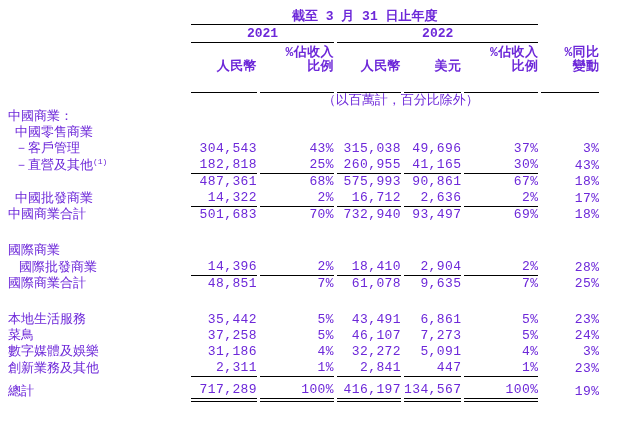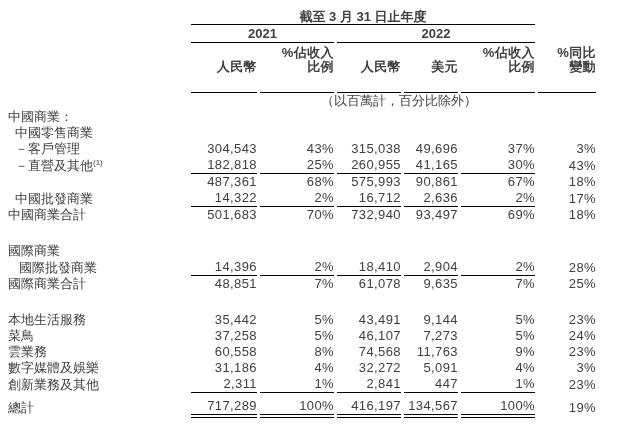--- a/index.html
+++ b/index.html
@@ -14,9 +14,9 @@
     border-collapse: separate;
     border-spacing: 3px 0;
     table-layout: fixed;
-    font-family: Liberation Sans, sans-serif;
+    font-family: Liberation Mono, monospace;
     font-size: 13px;
-    color: #404040;
+    color: #6d28d9;
     margin: 2px 0 0 1px;
   }
   td {

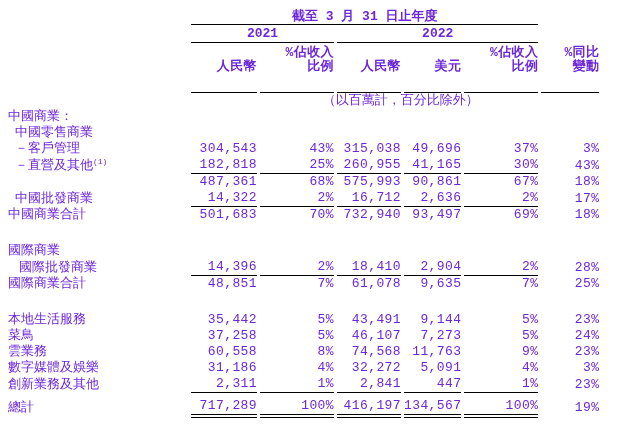--- a/index.html
+++ b/index.html
@@ -193,7 +193,7 @@
     <td class="num">35,442</td>
     <td class="num">5%</td>
     <td class="num">43,491</td>
-    <td class="num">9,144</td>
+    <td class="num">6,861</td>
     <td class="num">5%</td>
     <td class="num">23%</td>
   </tr>

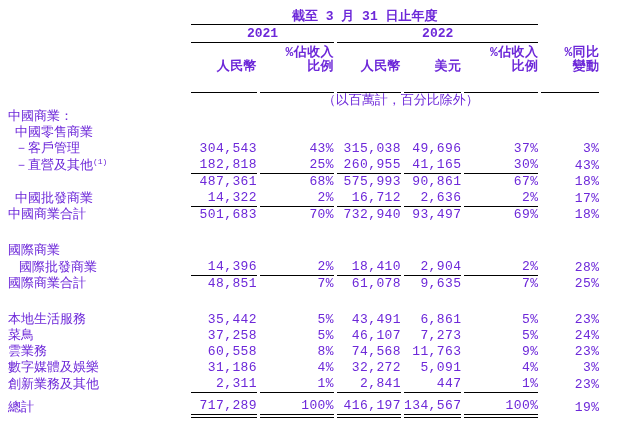--- a/index.html
+++ b/index.html
@@ -207,15 +207,6 @@
     <td class="num">24%</td>
   </tr>
       <tr>
-    <td class="ind0"><span>雲業務</span><sup></sup></td>
-    <td class="num">60,558</td>
-    <td class="num">8%</td>
-    <td class="num">74,568</td>
-    <td class="num">11,763</td>
-    <td class="num">9%</td>
-    <td class="num">23%</td>
-  </tr>
-      <tr>
     <td class="ind0"><span>數字媒體及娛樂</span><sup></sup></td>
     <td class="num">31,186</td>
     <td class="num">4%</td>

